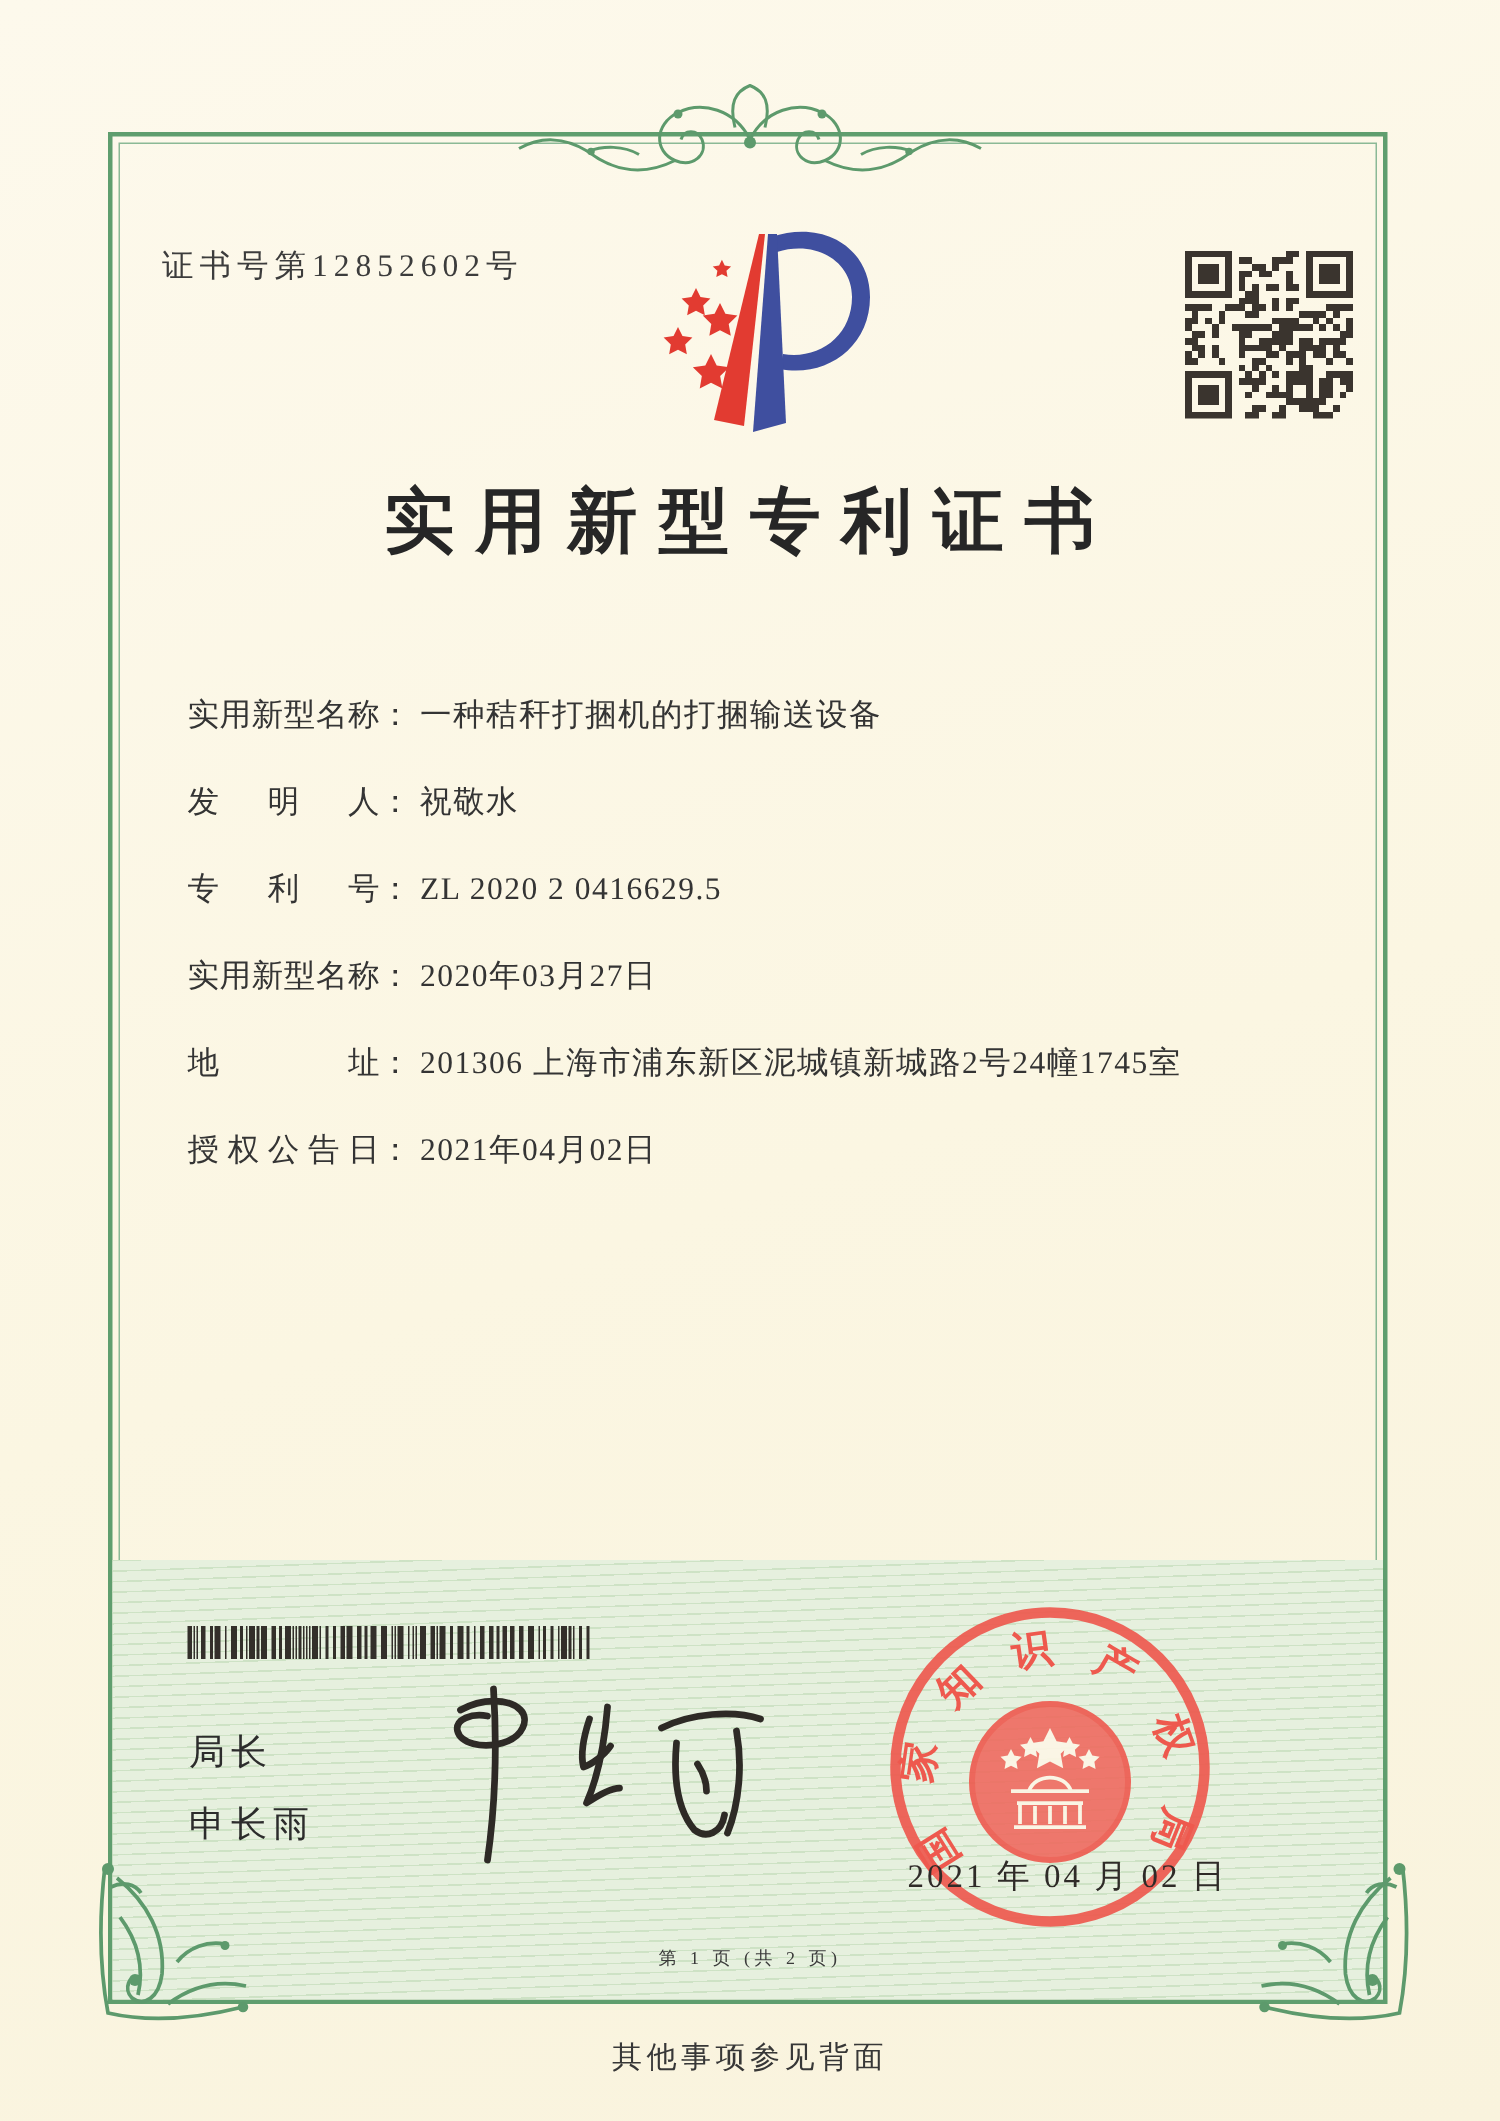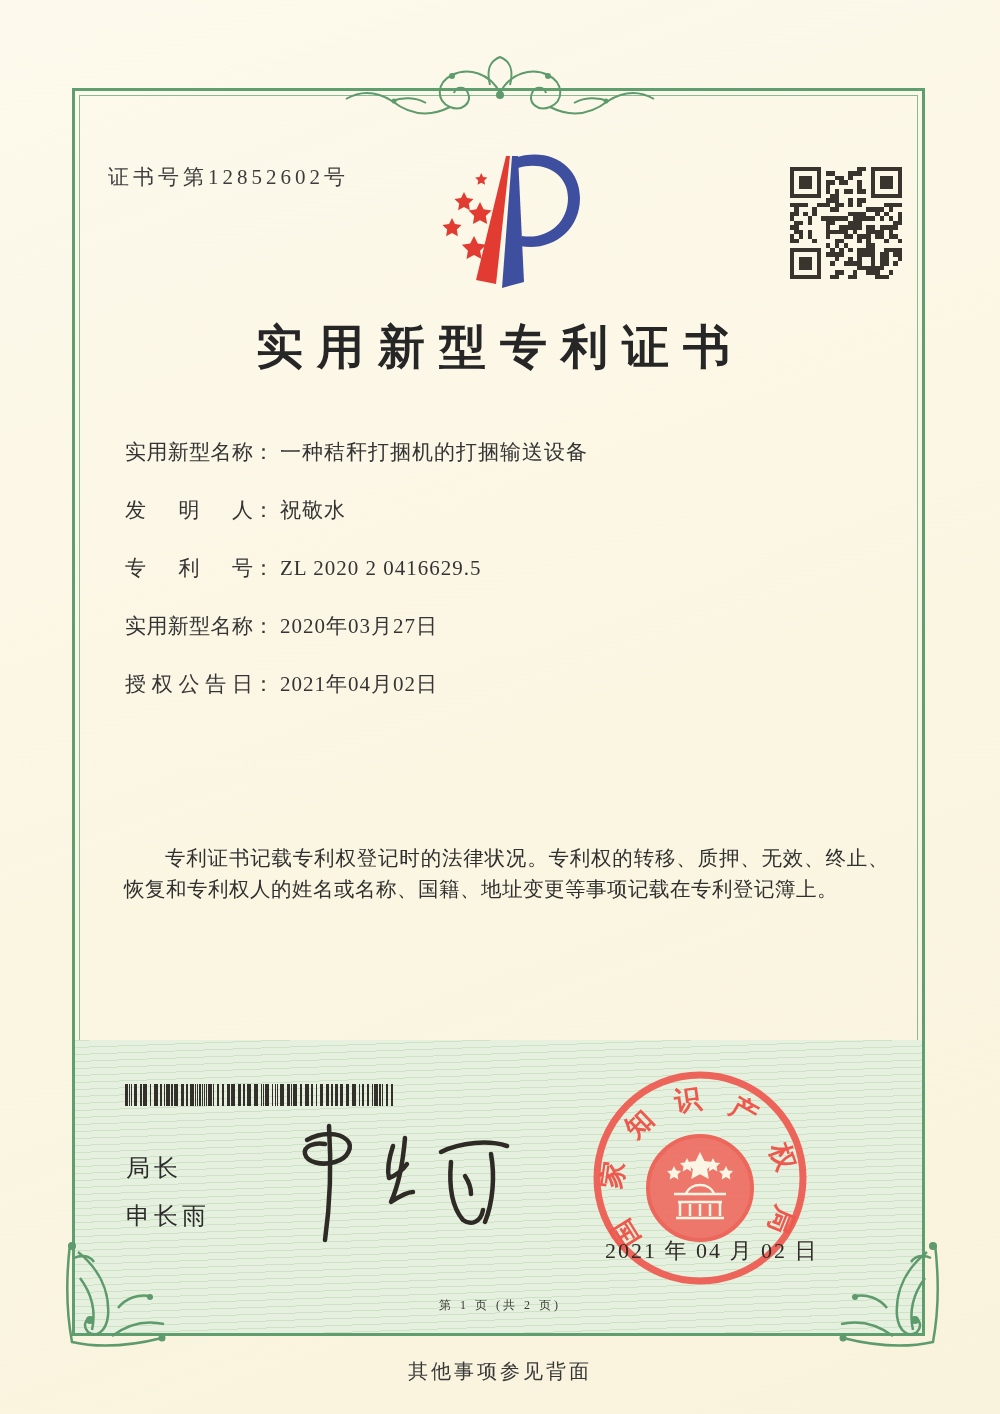--- a/index.html
+++ b/index.html
@@ -40,7 +40,7 @@
     letter-spacing:14px; color:#262626;
   }
   
-  .fields { position:absolute; left:125px; top:438px; width:770px; }
+  .fields { position:absolute; left:125px; top:462px; width:770px; }
   .frow { position:relative; height:58px; font-size:21px; color:#343434; white-space:nowrap; }
   .flabel {
     display:inline-block; width:128px; text-align:justify; text-align-last:justify;

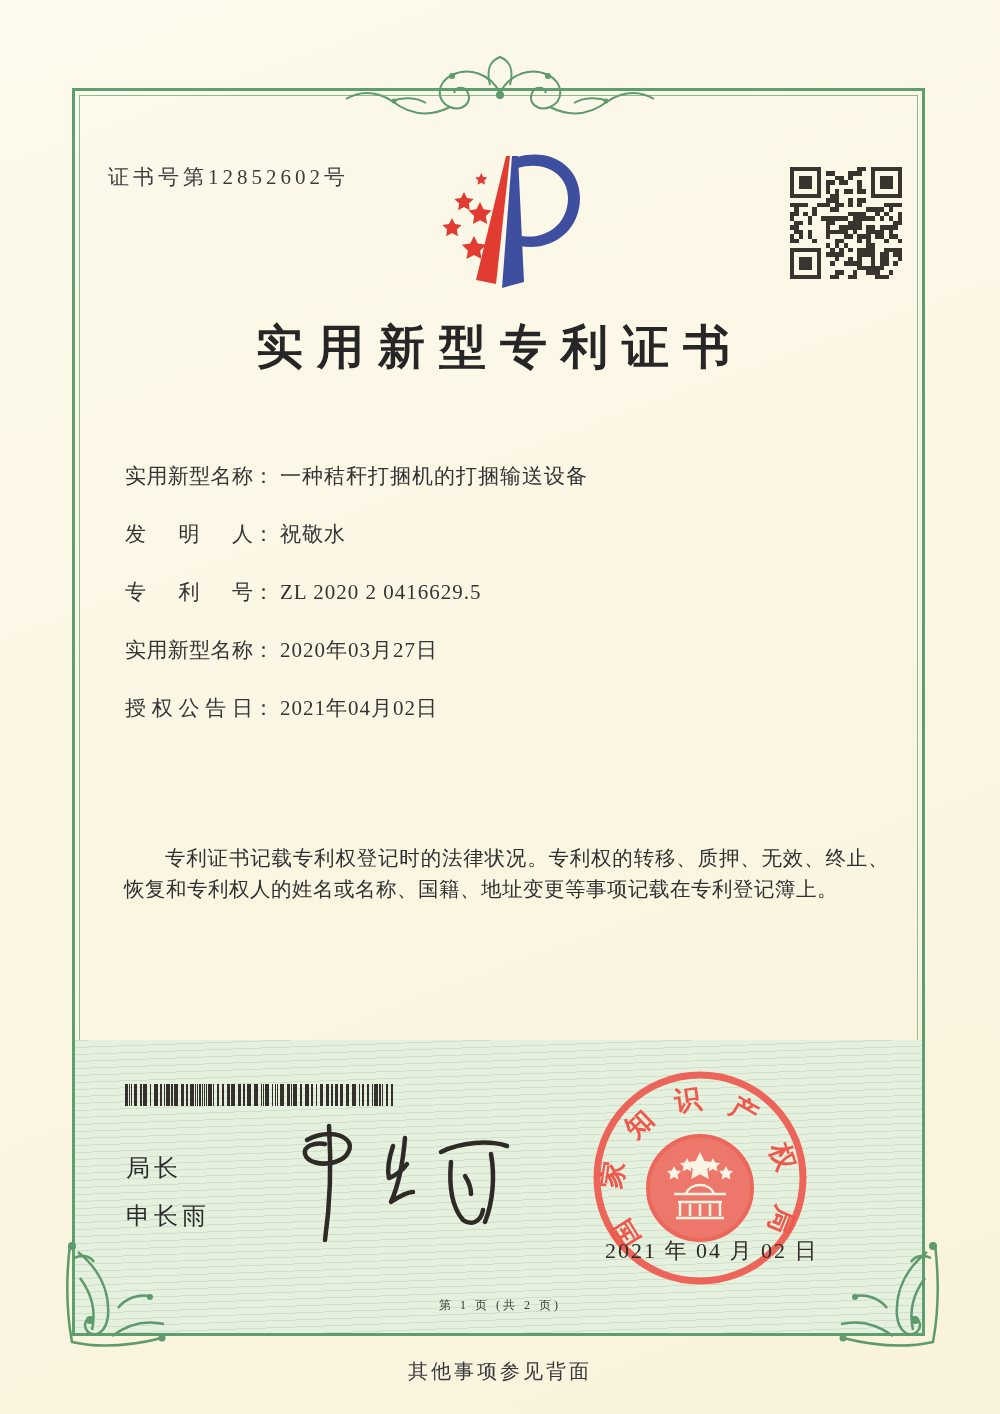--- a/index.html
+++ b/index.html
@@ -484,6 +484,9 @@
     <div class="frow">
       <span class="flabel">实用新型名称</span><span class="colon">：</span><span class="fvalue">2020年03月27日</span>
     </div>
+    <div class="frow">
+      <span class="flabel">地址</span><span class="colon">：</span><span class="fvalue">201306 上海市浦东新区泥城镇新城路2号24幢1745室</span>
+    </div>
     <div class="frow frow-split">
       <span>
         <span class="flabel">授权公告日</span><span class="colon">：</span><span class="fvalue">2021年04月02日</span>

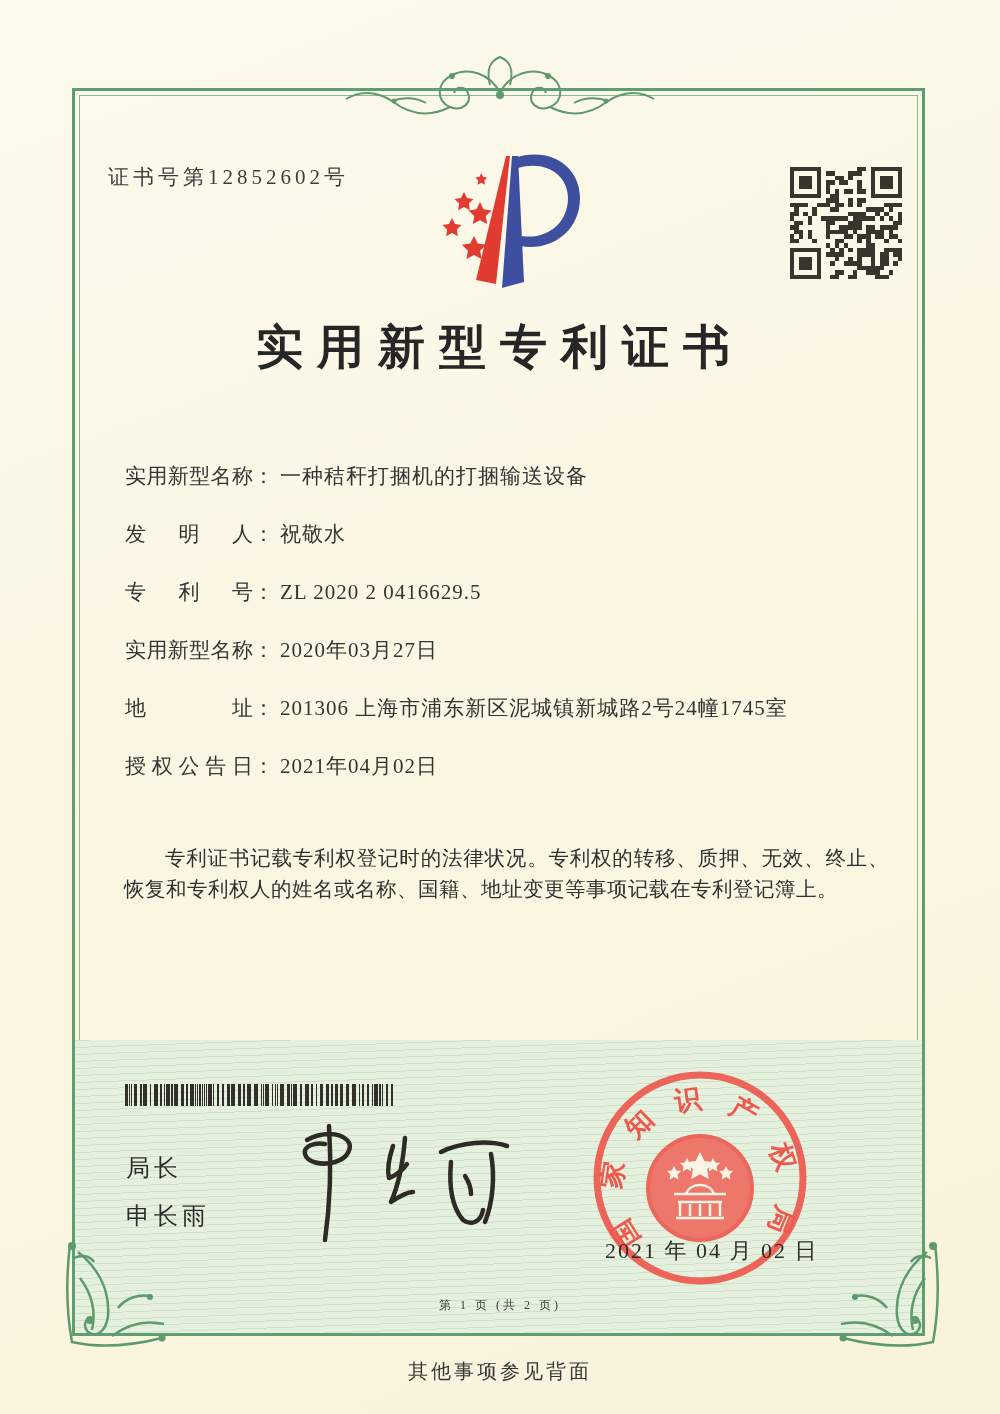--- a/index.html
+++ b/index.html
@@ -495,7 +495,6 @@
   </div>
 
   <div class="paras">
-    <p>专利证书记载专利权登记时的法律状况。专利权的转移、质押、无效、终止、恢复和专利权人的姓名或名称、国籍、地址变更等事项记载在专利登记簿上。</p>
   </div>
 
   <div class="barcode" id="barcode">

